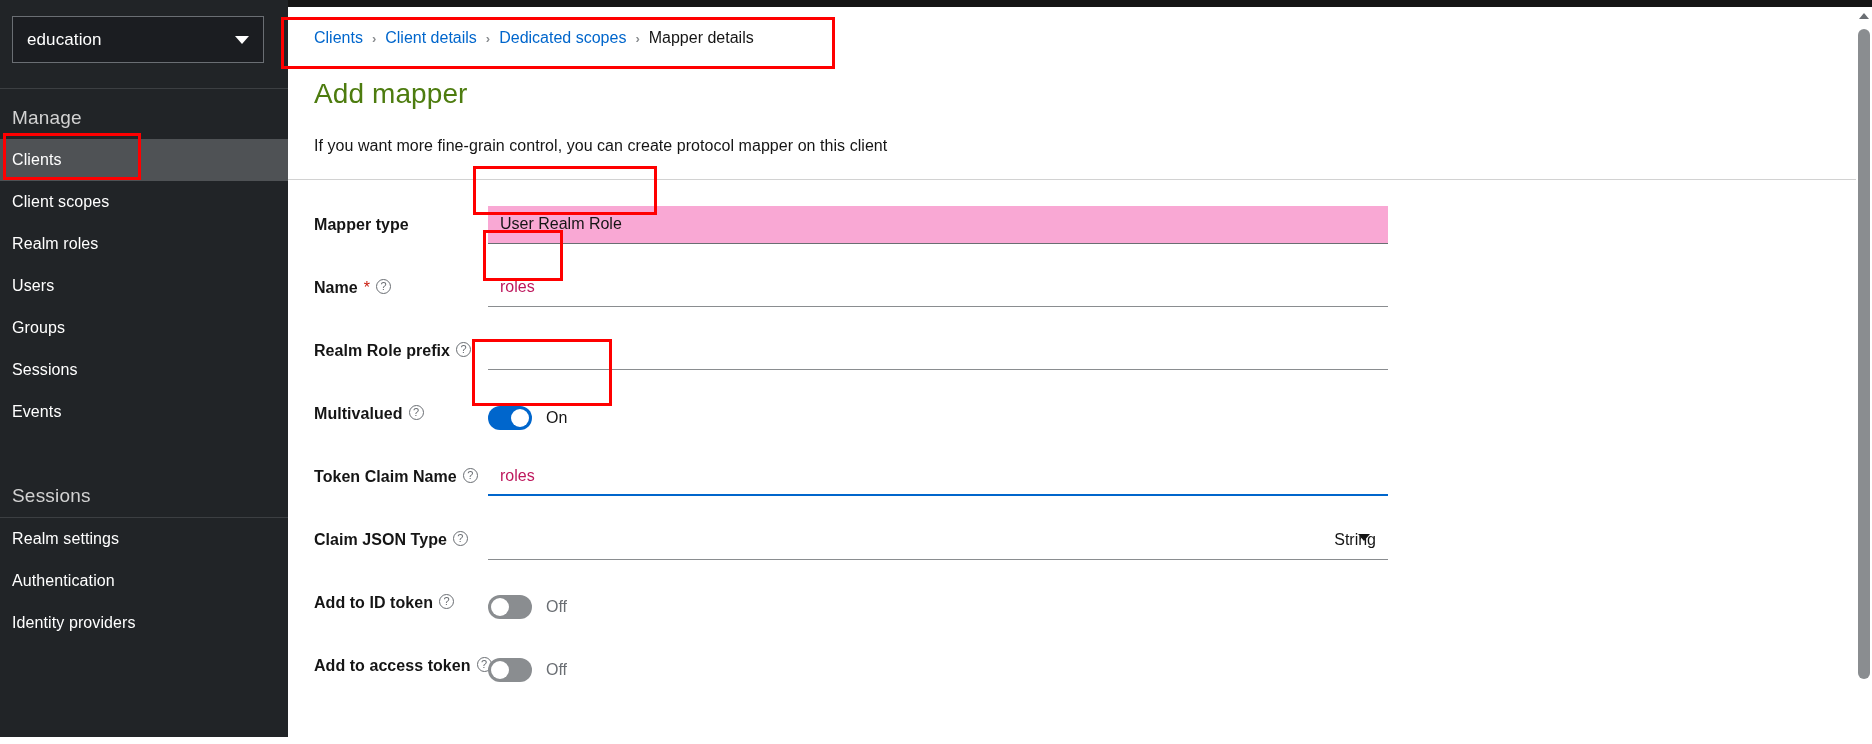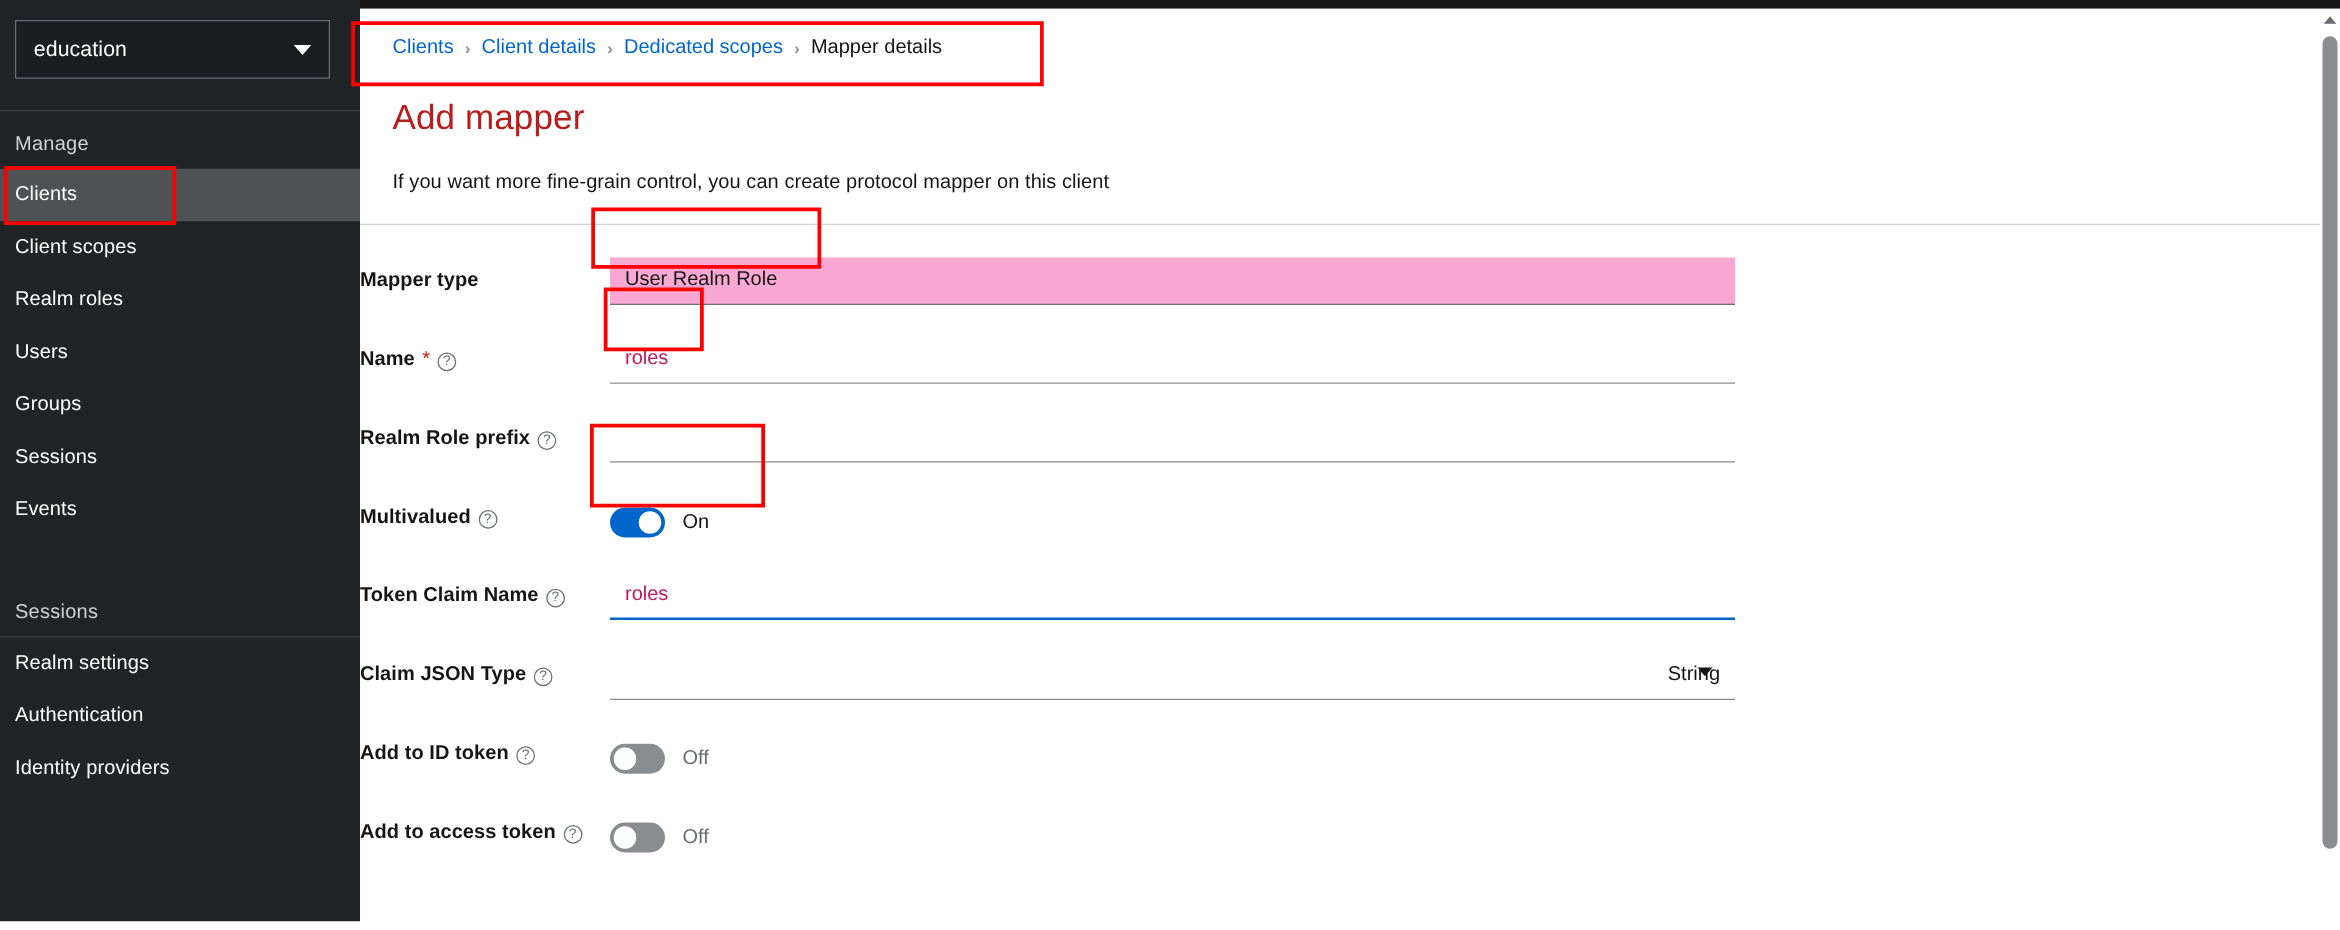--- a/index.html
+++ b/index.html
@@ -95,7 +95,7 @@
 
   .page-title {
     font-size: 28px; font-weight: 400;
-    color: #b91c1c;
+    color: #4d7c0f;
     padding: 8px 0 0 26px;
     letter-spacing: .1px;
   }

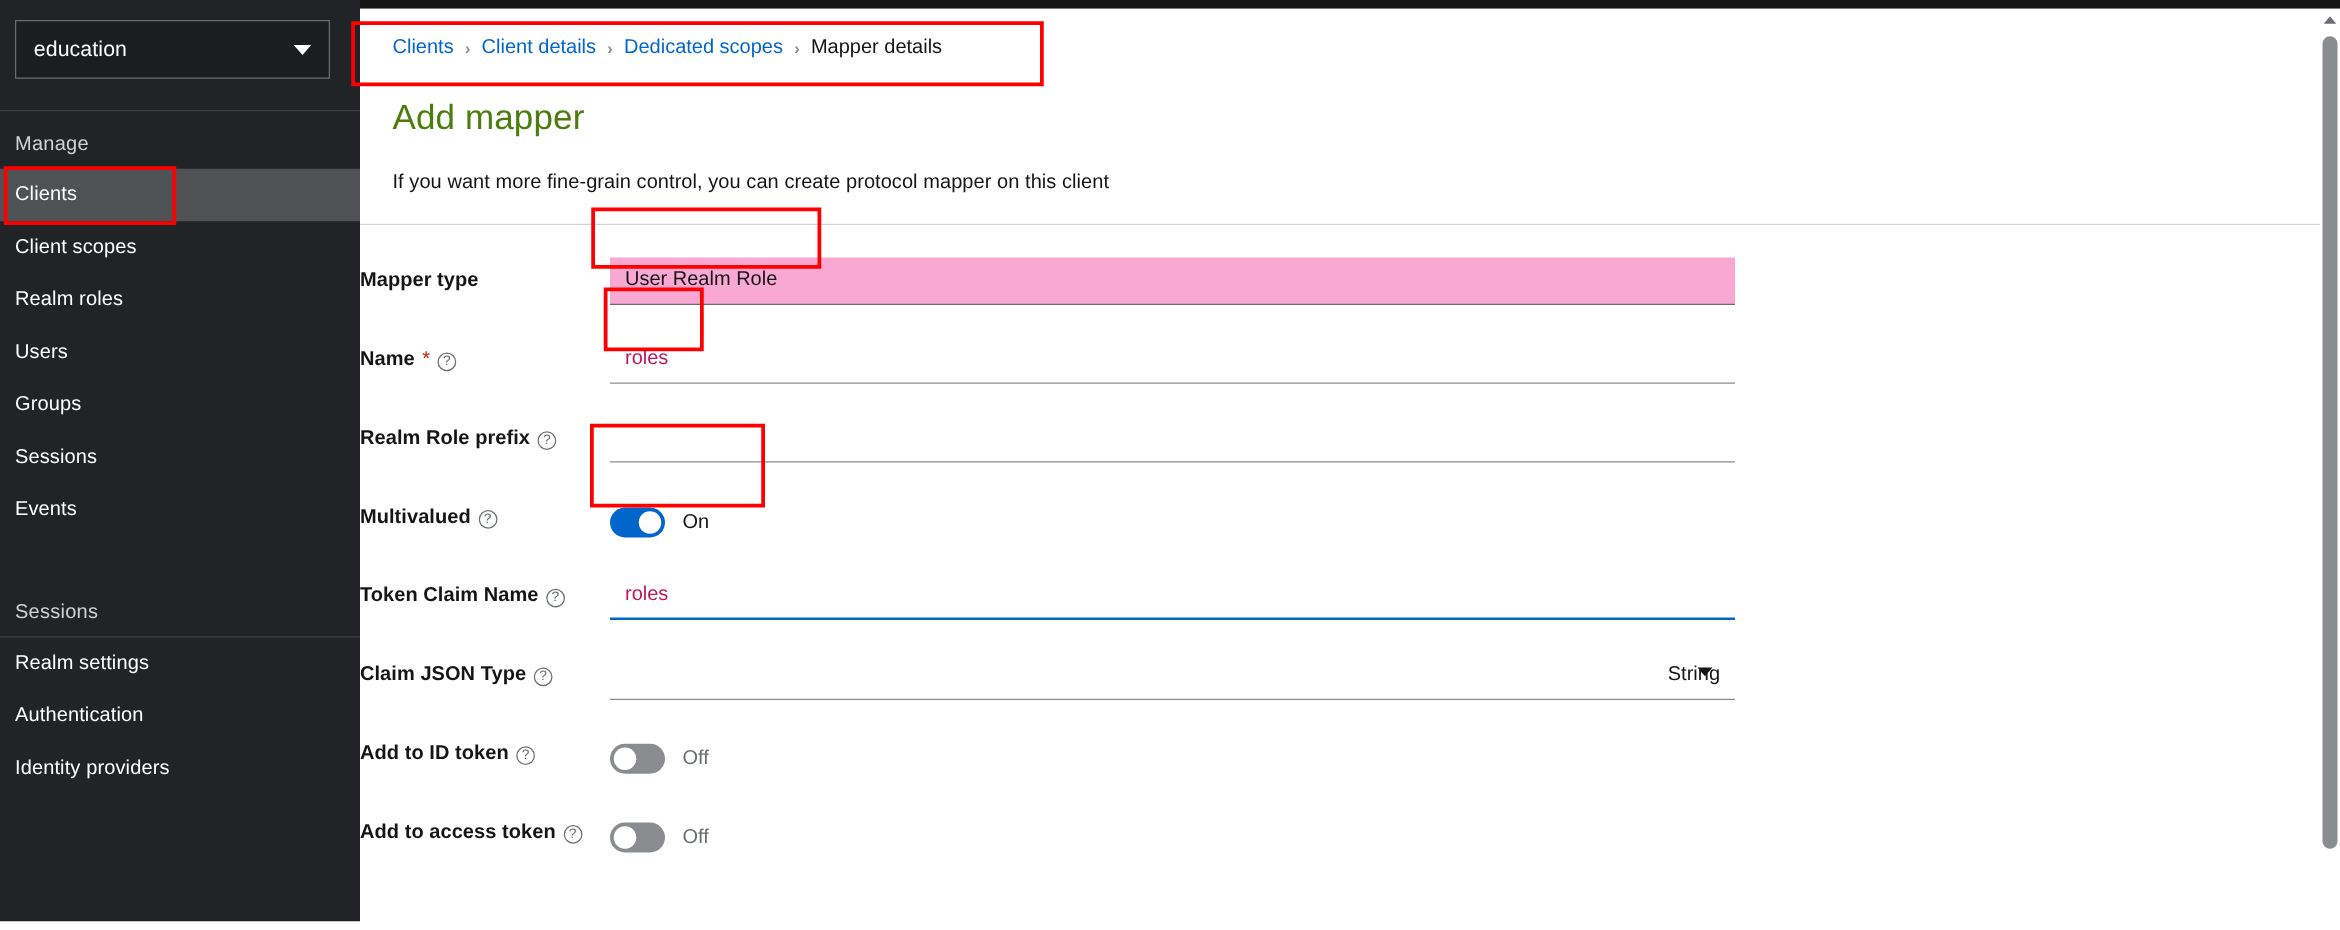--- a/index.html
+++ b/index.html
@@ -59,7 +59,7 @@
     margin: 0;
   }
   .nav-group-title {
-    font-size: 16px; color: #d2d2d2;
+    font-size: 19px; color: #d2d2d2;
     padding: 18px 12px 10px 12px;
     letter-spacing: .2px;
   }

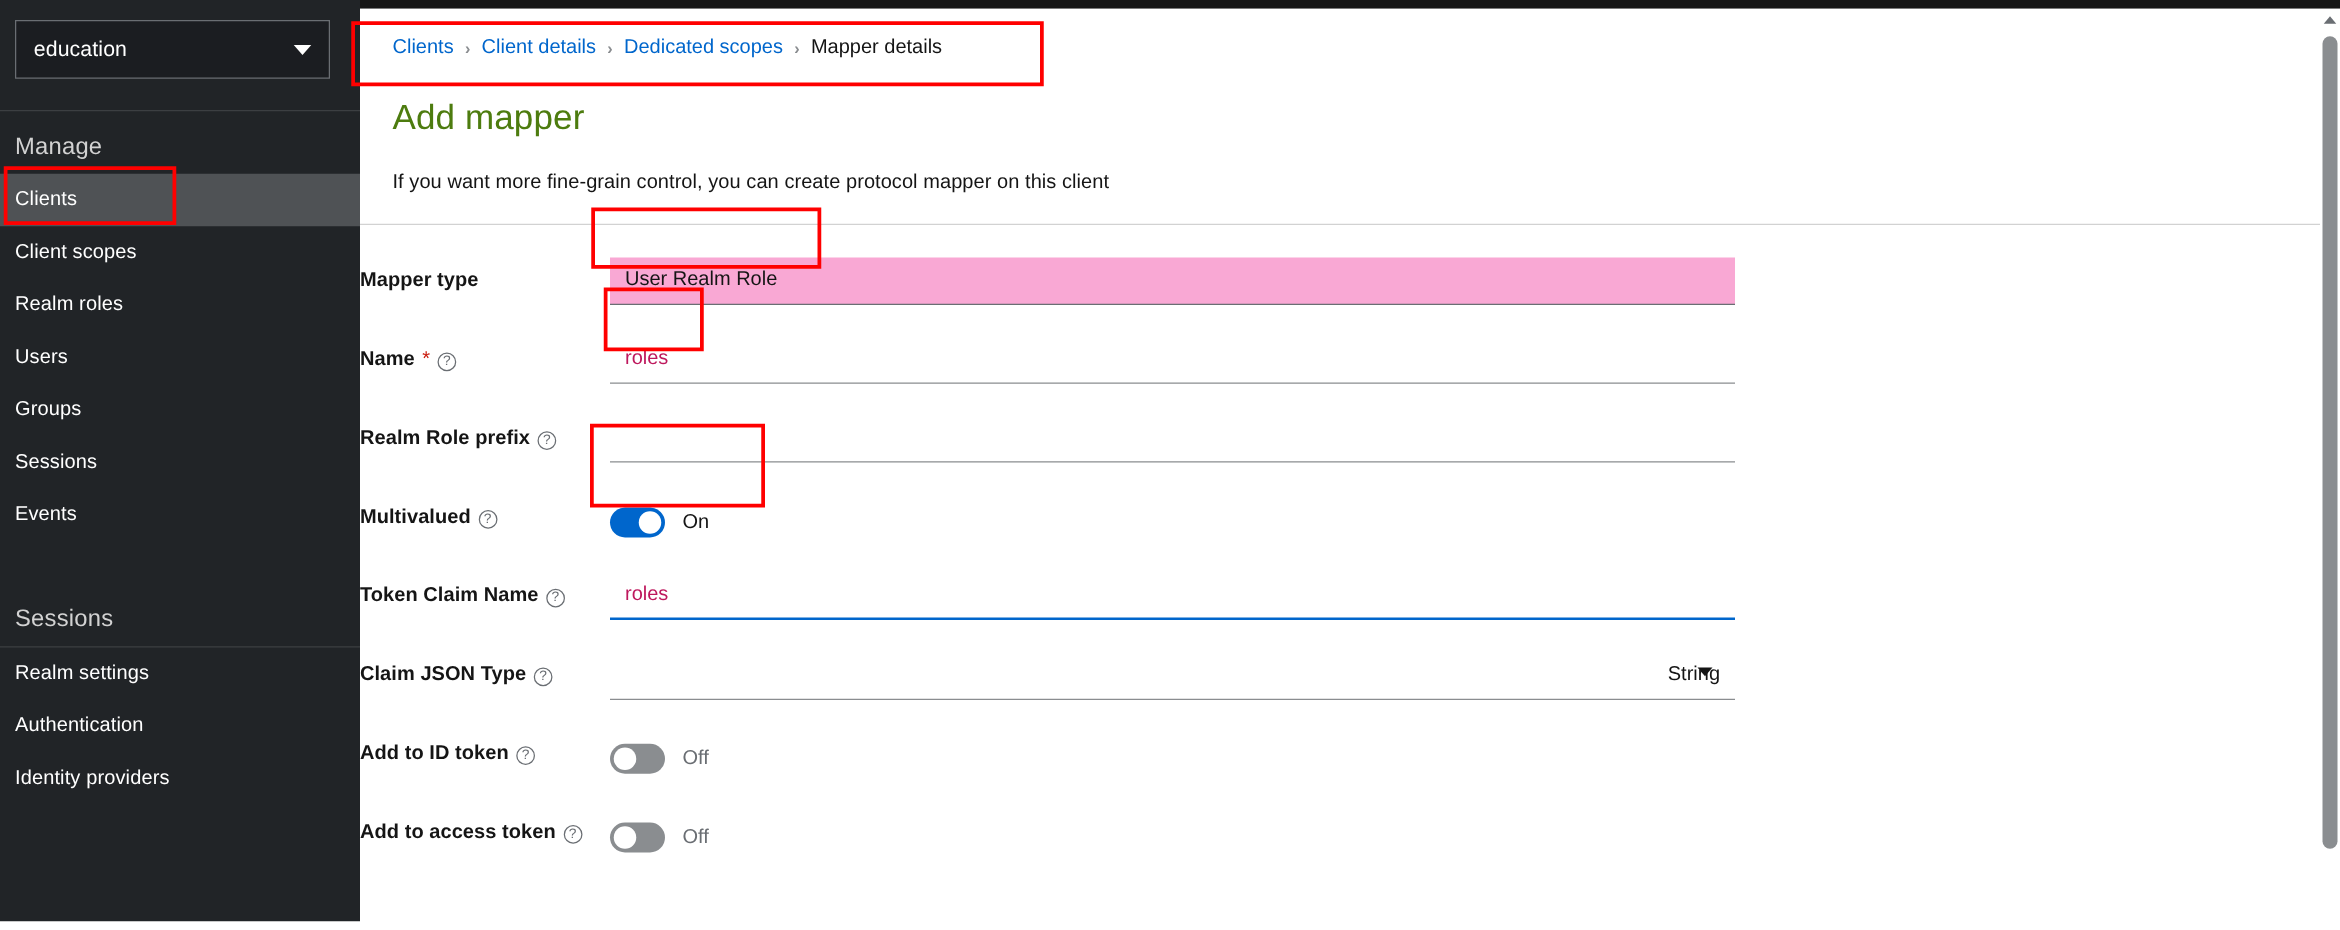--- a/index.html
+++ b/index.html
@@ -121,12 +121,13 @@
   }
   .form-label {
     width: 200px;
+    padding-left: 26px;
     padding-top: 16px;
     font-size: 16px;
     font-weight: bold;
     color: #151515;
     display: flex;
-    align-items: flex-end;
+    align-items: flex-start;
     gap: 6px;
     white-space: nowrap;
     letter-spacing: .05px;

